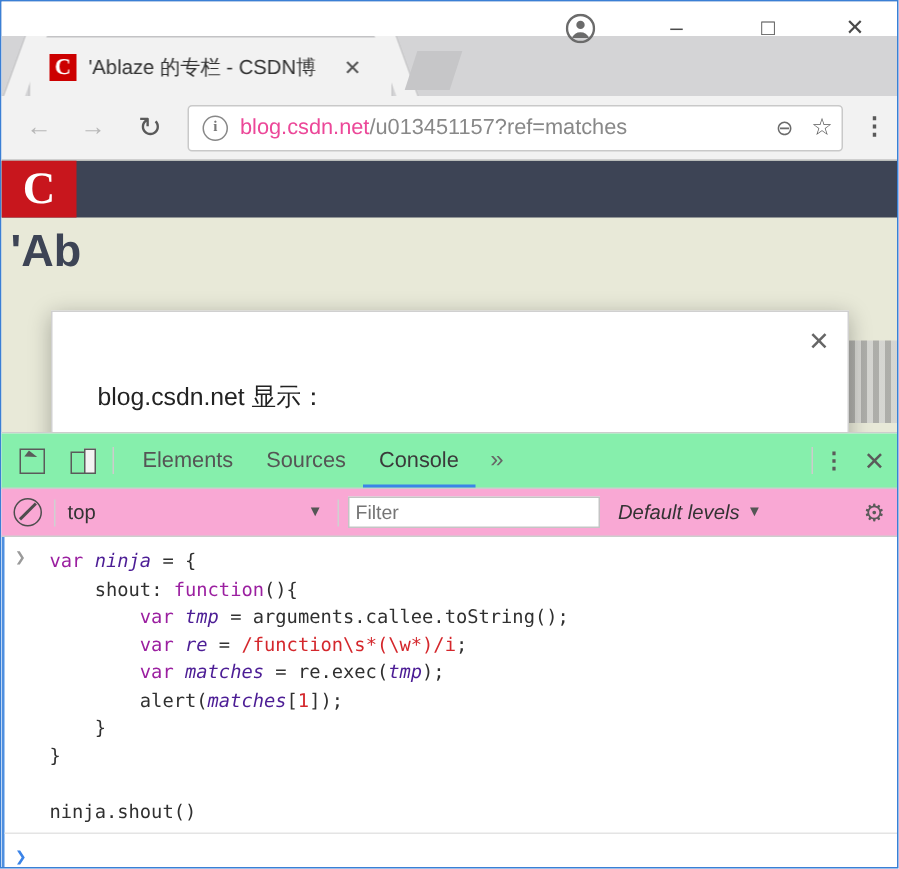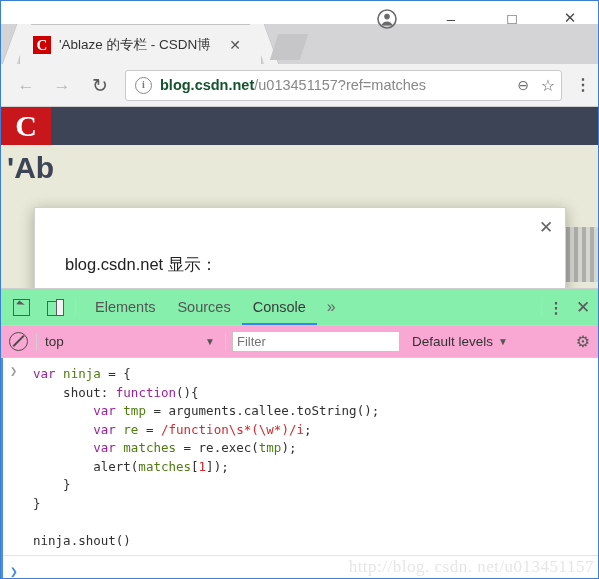--- a/index.html
+++ b/index.html
@@ -163,7 +163,7 @@
     flex: 1;
     overflow: hidden;
   }
-  #url-text .host { color: #14532d; font-weight: bold; }
+  #url-text .host { color: #ec4899; }
   #omnibox-zoom {
     width: 24px; text-align: center; color: #6b6b6b; font-size: 14px;
   }

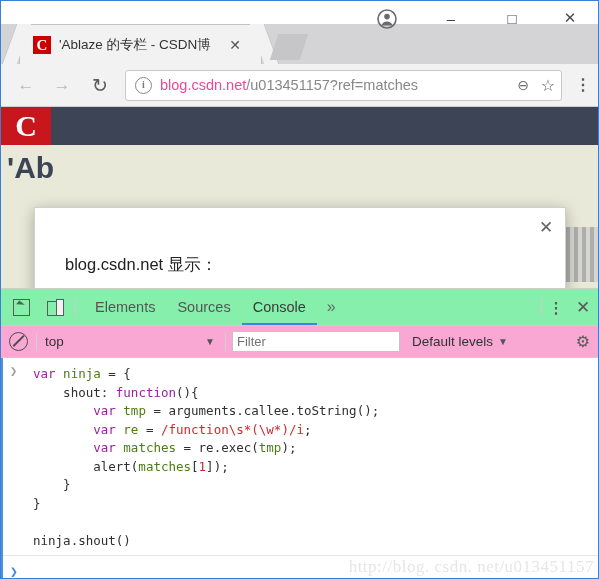--- a/index.html
+++ b/index.html
@@ -365,7 +365,7 @@
   #levels-select {
     margin-left: 12px;
     font-size: 13.5px; color: #333;
-    display: flex; align-items: center; gap: 5px;
+    display: flex; align-items: center; gap: 5px; font-style: italic;
   }
   #levels-caret { font-size: 10px; color: #555; }
   #dt-settings {

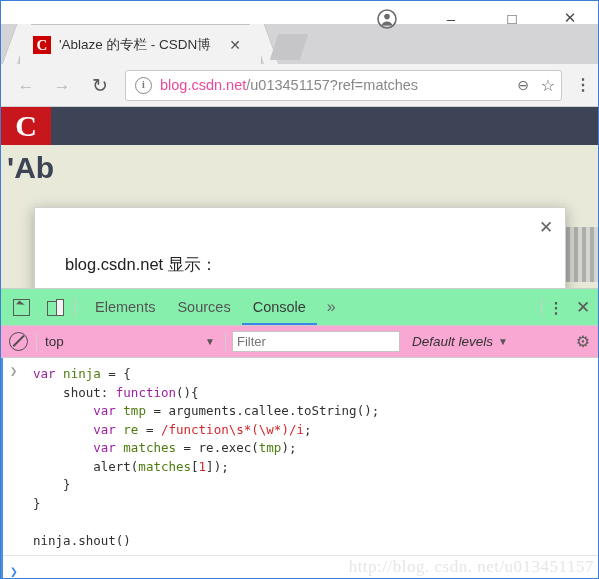--- a/index.html
+++ b/index.html
@@ -405,7 +405,7 @@
     color: #303030;
   }
   .k  { color: #9b1fa0; }   
-  .v  { color: #4d7c0f; }   
+  .v  { color: #4c1d95; font-style: italic; }   
   .re { color: #d4272c; }   
   .fn { color: #303030; }
   #console-prompt {

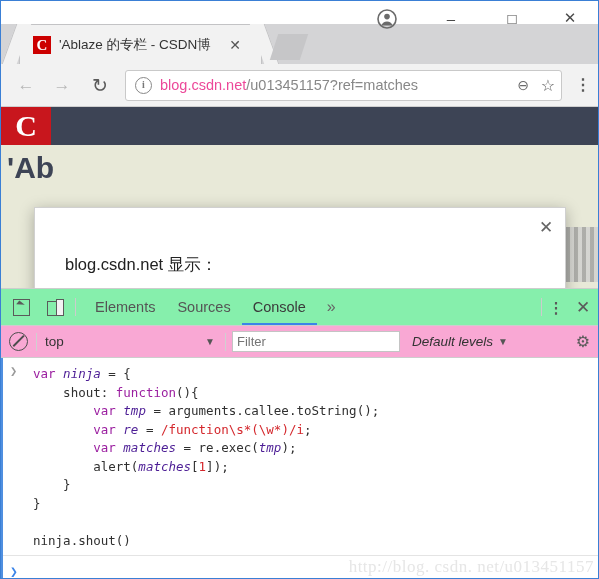--- a/index.html
+++ b/index.html
@@ -542,7 +542,6 @@
       <div id="console-prompt">
         <div id="prompt-arrow">❯</div>
       </div>
-      <div id="watermark">http://blog. csdn. net/u013451157</div>
     </div>
 
   </div>

